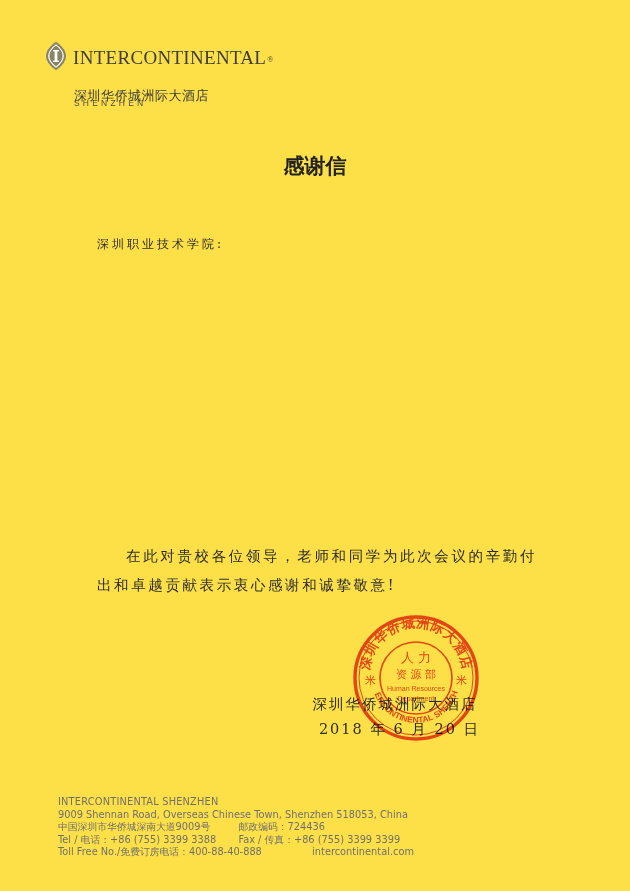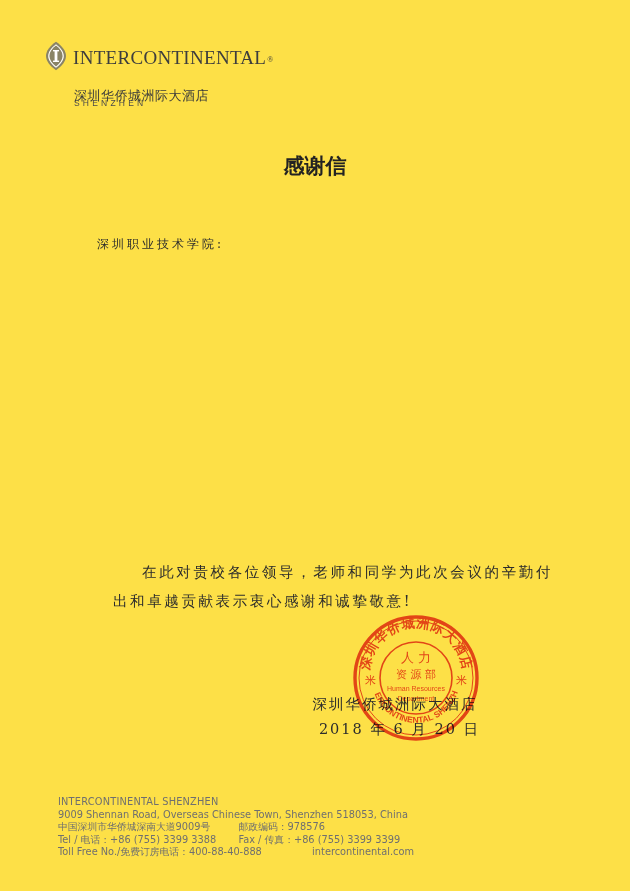--- a/index.html
+++ b/index.html
@@ -101,7 +101,7 @@
 
   <div class="salutation">深圳职业技术学院:</div>
 
-  <p class="para para-2" style="margin:16px">在此对贵校各位领导，老师和同学为此次会议的辛勤付出和卓越贡献表示衷心感谢和诚挚敬意!</p>
+  <p class="para para-2" style="margin:0">在此对贵校各位领导，老师和同学为此次会议的辛勤付出和卓越贡献表示衷心感谢和诚挚敬意!</p>
 
   <div class="signature">
     <span class="sig-name">深圳华侨城洲际大酒店</span>

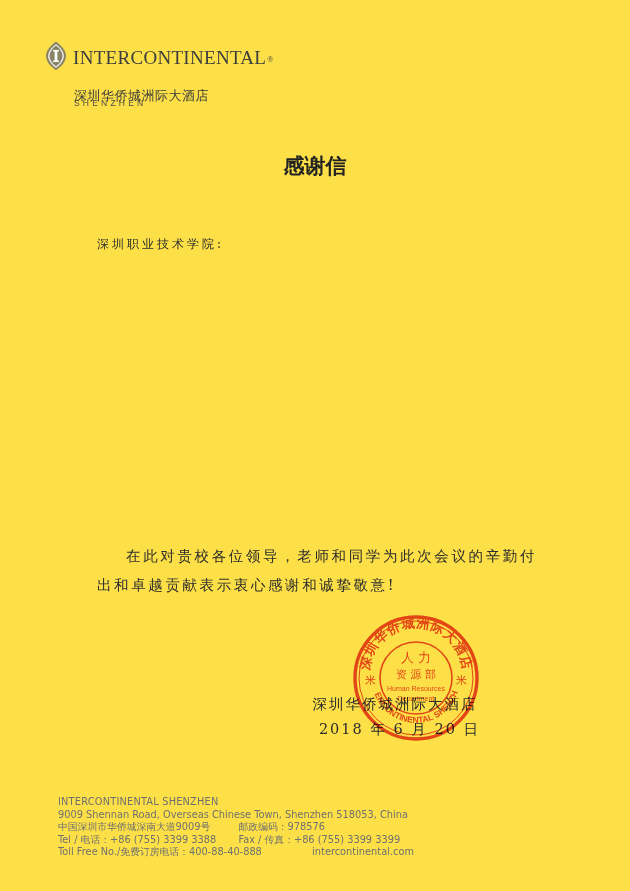--- a/index.html
+++ b/index.html
@@ -136,7 +136,7 @@
     <div class="row">
       <span>中国深圳市华侨城深南大道9009号</span>
       <span class="gap" style="width:22px"></span>
-      <span>邮政编码：978576</span>
+      <span>邮政编码：724436</span>
     </div>
     <div class="row">
       <span>Tel / 电话：+86 (755) 3399 3388</span>

